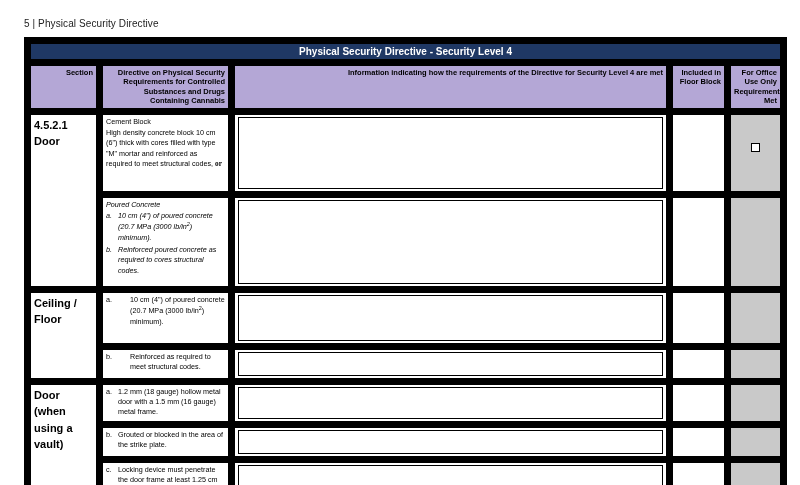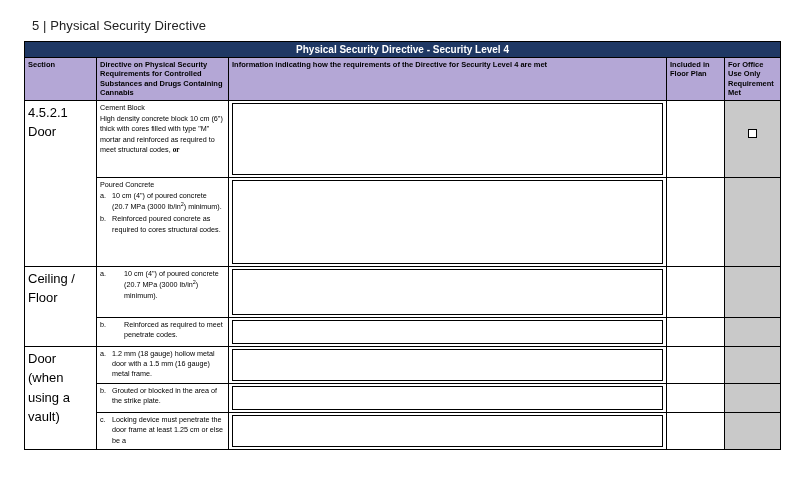--- a/index.html
+++ b/index.html
@@ -22,9 +22,9 @@
     padding: 0;
   }
   .page-header {
-    font-size: 13px;
+    font-size: 10px;
     color: #222222;
-    padding: 18px 0 8px 32px;
+    padding: 18px 0 8px 24px;
     letter-spacing: 0.1px;
   }
   .table-wrap {

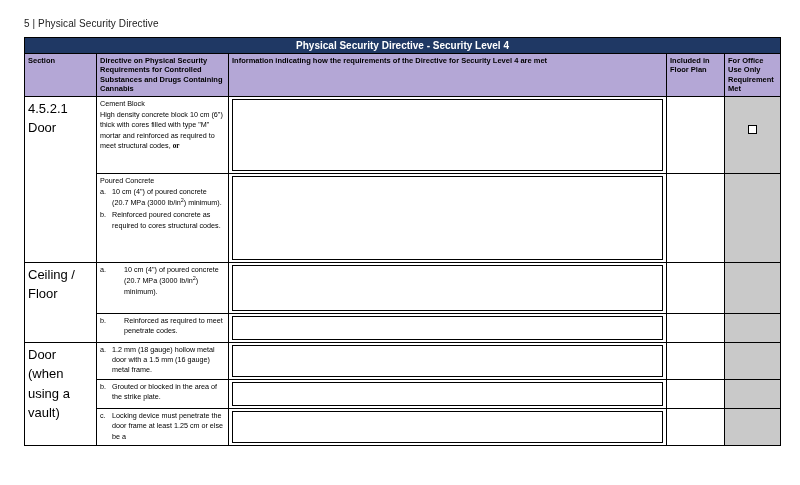--- a/index.html
+++ b/index.html
@@ -37,7 +37,7 @@
     font-size: 7.5px;
   }
   table.sec-table td, table.sec-table th {
-    border: 1px solid #000000;
+    border: 7px solid #000000;
     vertical-align: top;
     padding: 2px 3px;
     box-sizing: border-box;

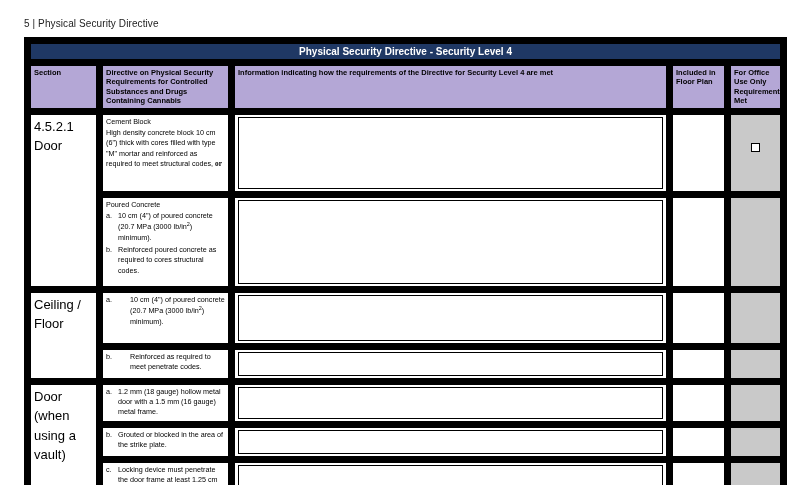--- a/index.html
+++ b/index.html
@@ -54,7 +54,7 @@
   .head-row th {
     background: #b4a7d6;
     color: #000000;
-    text-align: left;
+    text-align: right;
     font-weight: bold;
     font-size: 7.5px;
     line-height: 1.25;

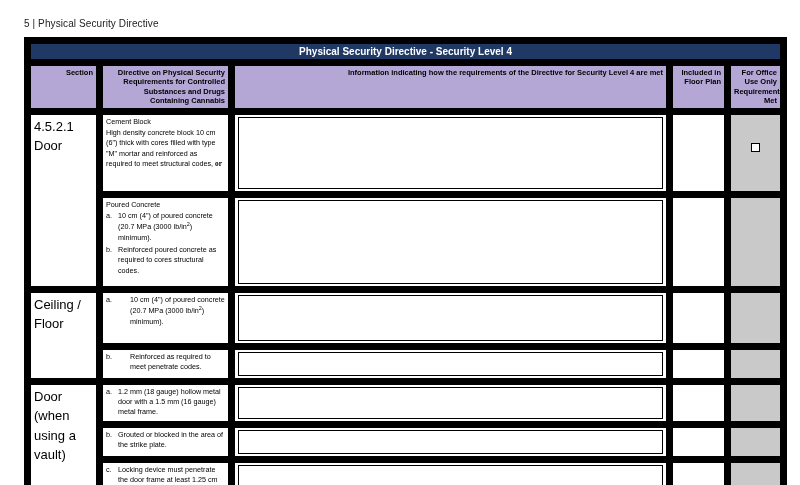--- a/index.html
+++ b/index.html
@@ -148,7 +148,7 @@
         <th class="col-section">Section</th>
         <th class="col-directive">Directive on Physical Security Requirements for Controlled Substances and Drugs Containing Cannabis</th>
         <th class="col-info">Information indicating how the requirements of the Directive for Security Level 4 are met</th>
-        <th class="col-floor">Included in Floor Plan</th>
+        <th class="col-floor">Included in Floor Block</th>
         <th class="col-office">For Office Use Only Requirement Met</th>
       </tr>
 

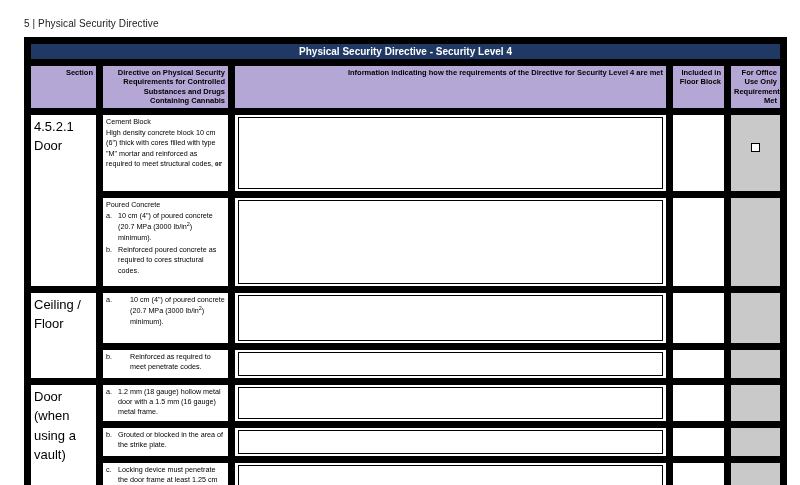--- a/index.html
+++ b/index.html
@@ -68,8 +68,8 @@
   .col-office    { width: 56px; }
 
   td.section-cell {
-    font-weight: normal;
-    font-size: 13px;
+    font-weight: bold;
+    font-size: 11px;
     line-height: 1.5;
     background: #ffffff;
   }

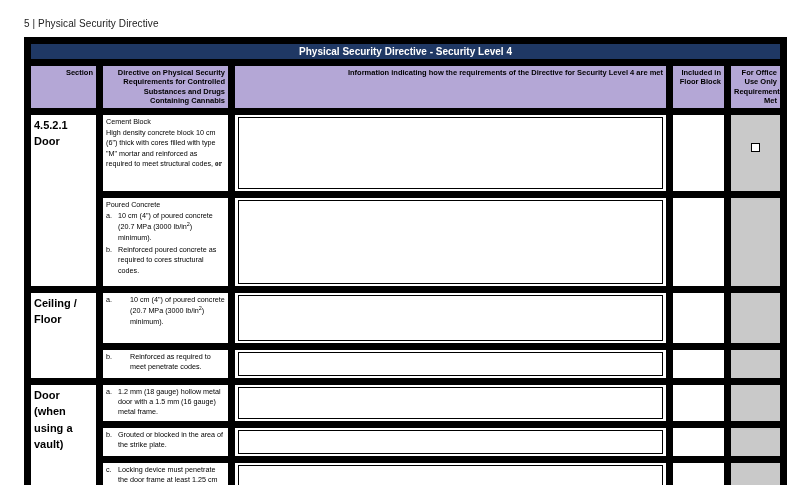--- a/index.html
+++ b/index.html
@@ -171,7 +171,7 @@
       </tr>
 
       <tr>
-        <td class="directive-cell" style="height:84px;">
+        <td class="directive-cell" style="height:84px;font-style:italic;">
           <div class="plain-line">Poured Concrete</div>
           <div class="sub-item">
             <span class="sub-label">a.</span>

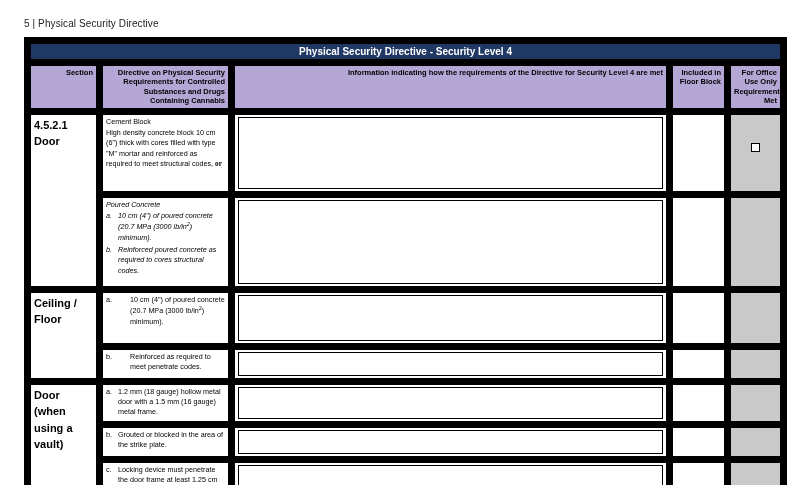--- a/index.html
+++ b/index.html
@@ -210,7 +210,7 @@
         <td class="directive-cell" style="height:24px;">
           <div class="sub-item">
             <span class="sub-label">b.</span>
-            <span class="txt indent">Reinforced as required to meet penetrate codes.</span>
+            <span class="txt indent">Reinforced as required to meet structural codes.</span>
           </div>
         </td>
         <td class="info-cell">

